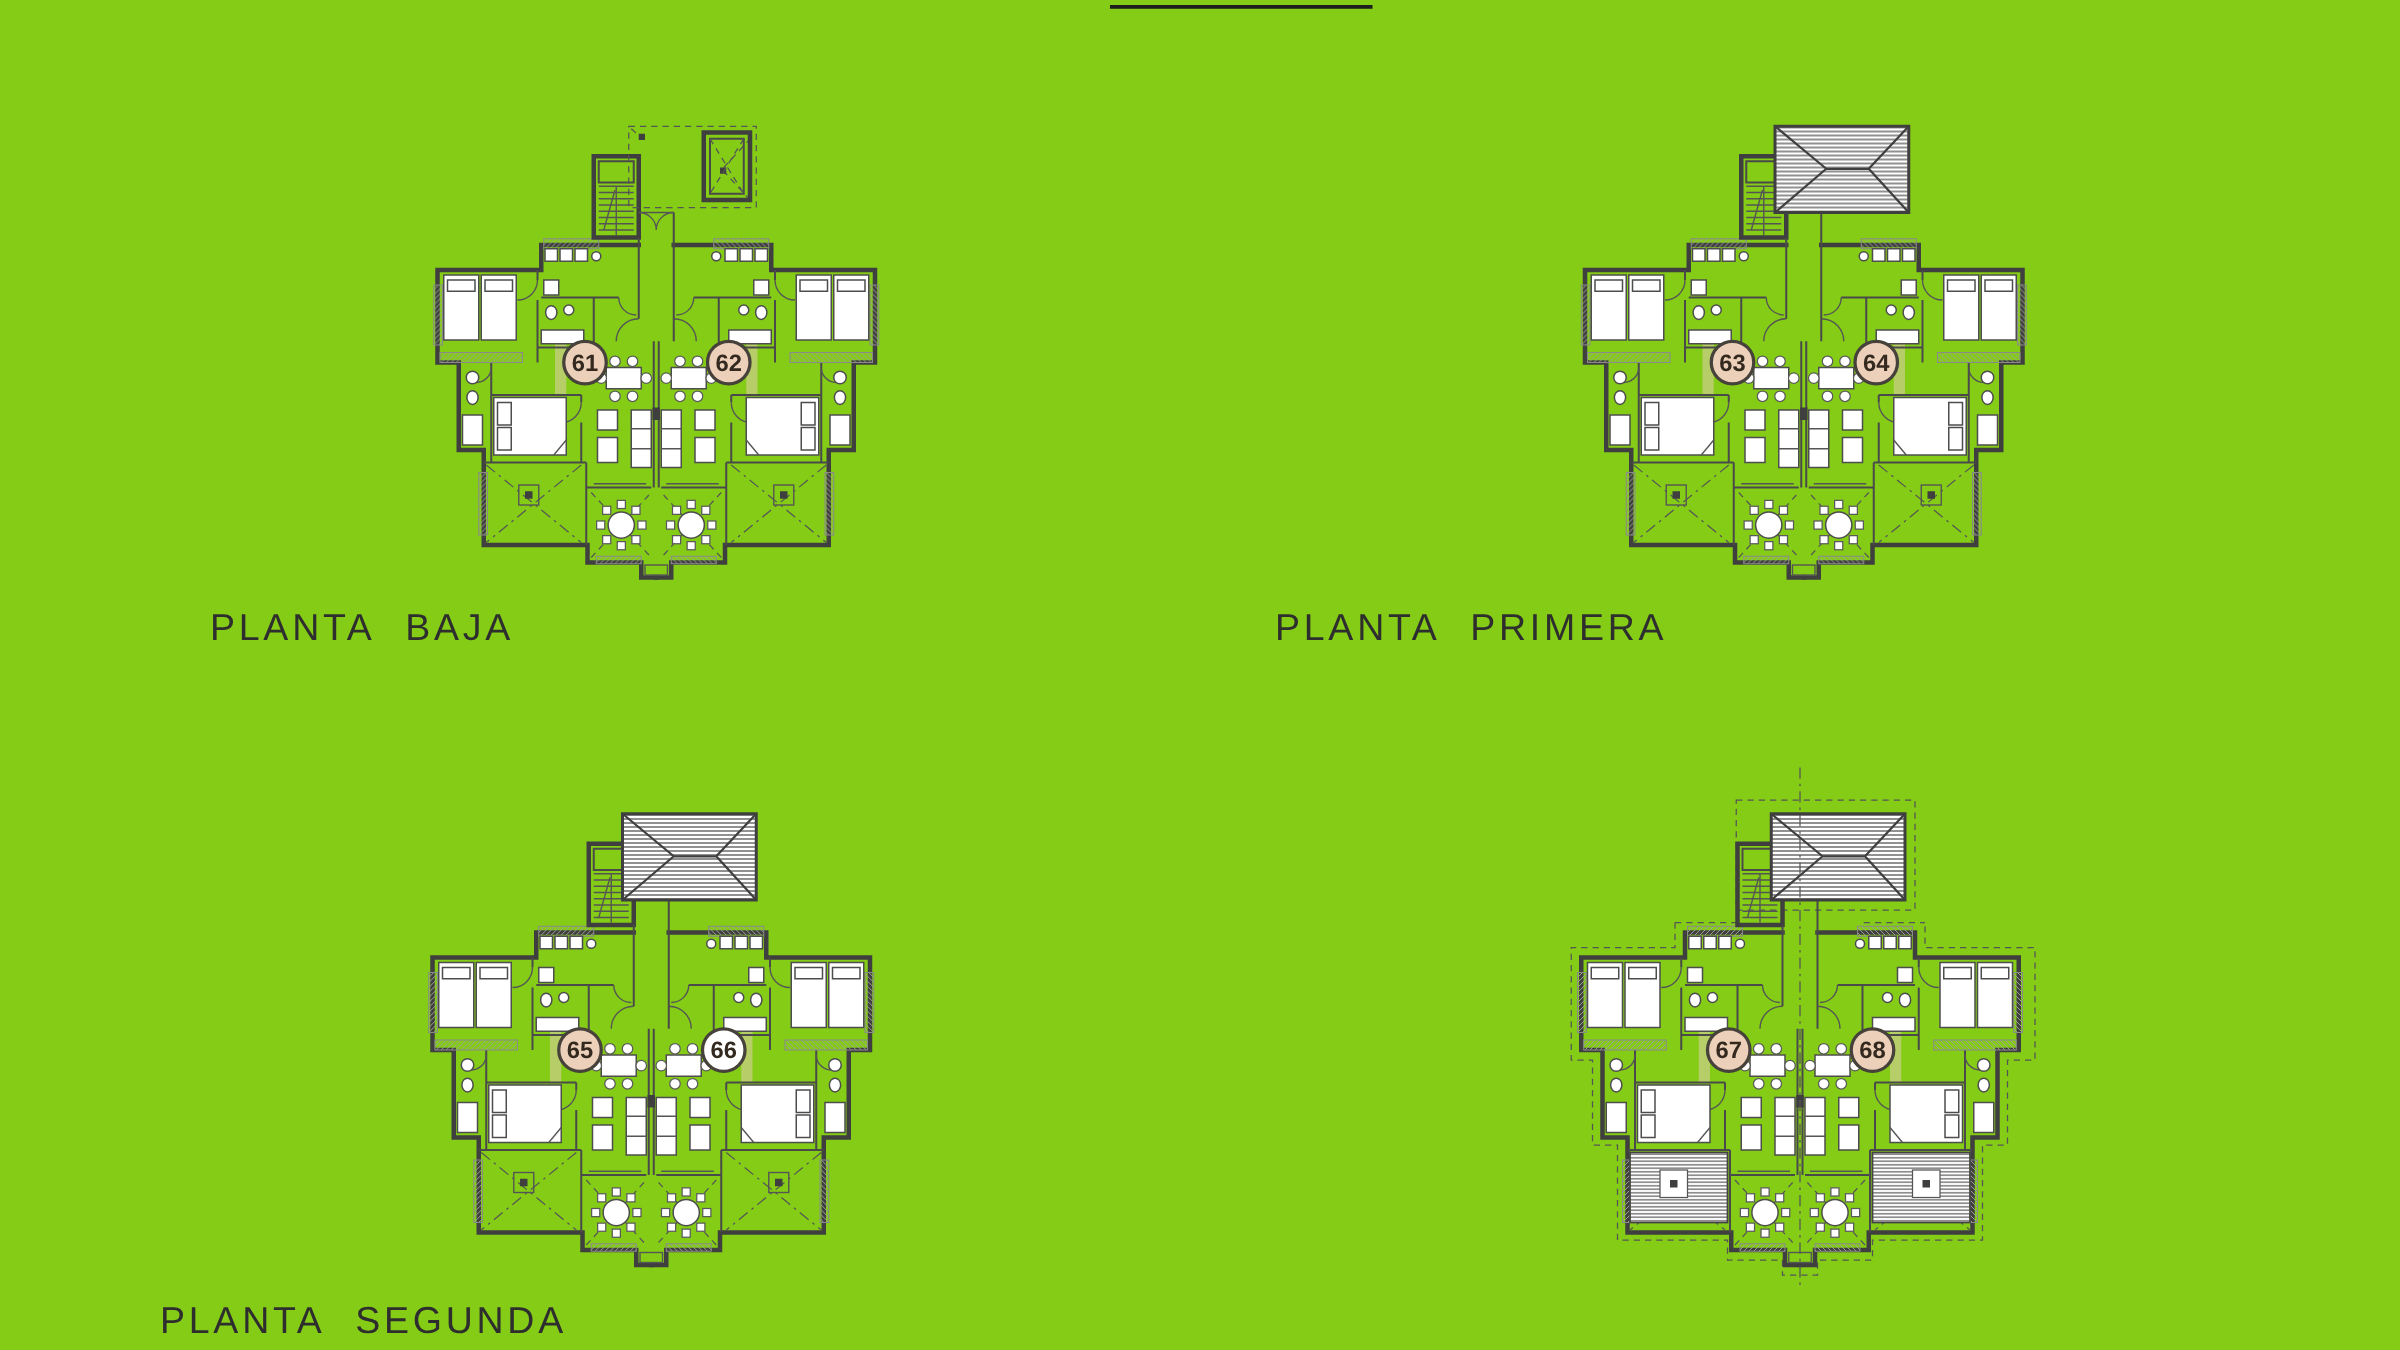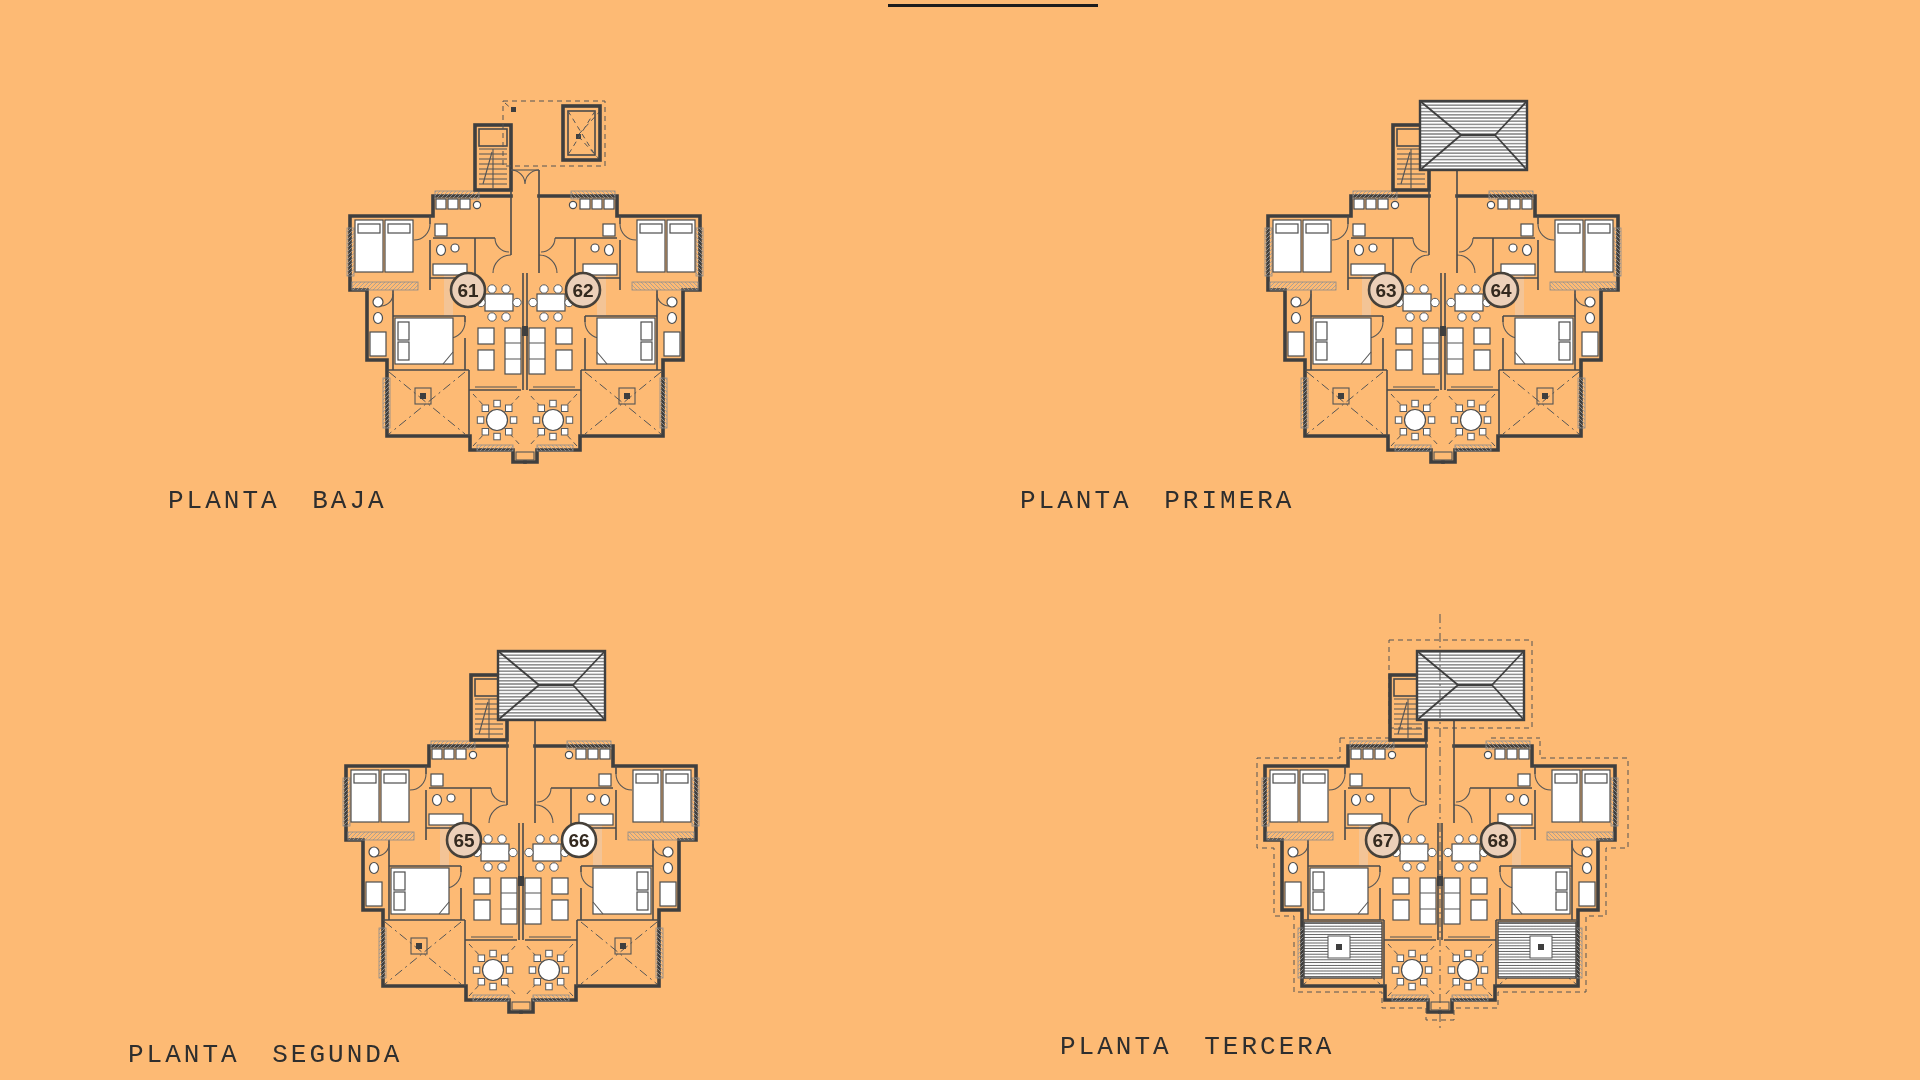--- a/index.html
+++ b/index.html
@@ -4,7 +4,7 @@
 <style>
   html,body{margin:0;padding:0;background:#ffffff;width:1920px;height:1080px;overflow:hidden;
             font-family:"Liberation Sans", sans-serif;}
-  .sheet{position:relative;width:1920px;height:1080px;background:#fdba74;}
+  .sheet{position:relative;width:1920px;height:1080px;background:#84cc16;}
   .top-rule{position:absolute;left:888px;top:4px;width:210px;height:3px;background:#1d1d1d;}
   .floor-label{position:absolute;font-size:26px;letter-spacing:3px;word-spacing:14px;
                color:#2e2e2e;white-space:nowrap;font-weight:400;font-family:Liberation Mono, monospace;}

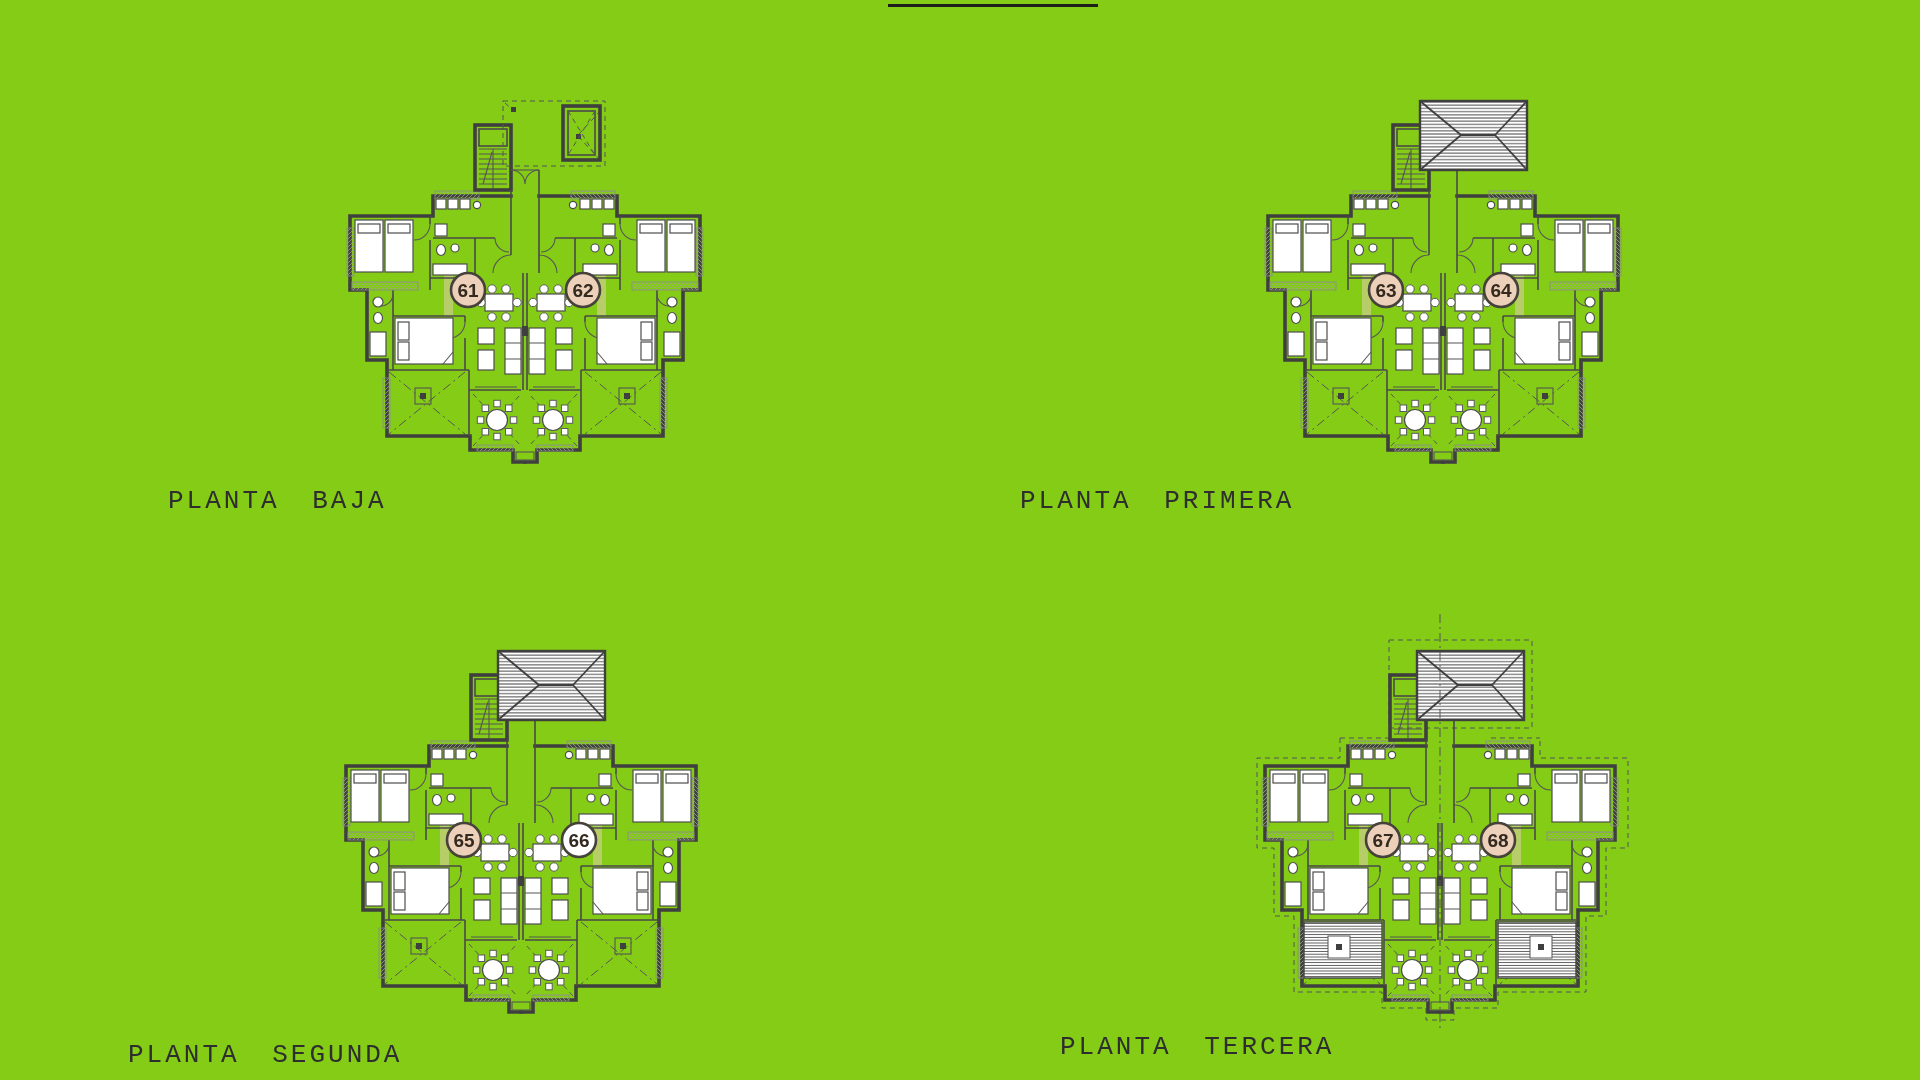--- a/index.html
+++ b/index.html
@@ -6,8 +6,8 @@
             font-family:"Liberation Sans", sans-serif;}
   .sheet{position:relative;width:1920px;height:1080px;background:#84cc16;}
   .top-rule{position:absolute;left:888px;top:4px;width:210px;height:3px;background:#1d1d1d;}
-  .floor-label{position:absolute;font-size:26px;letter-spacing:3px;word-spacing:14px;
-               color:#2e2e2e;white-space:nowrap;font-weight:400;font-family:Liberation Mono, monospace;}
+  .floor-label{position:absolute;font-size:30px;letter-spacing:3px;word-spacing:14px;
+               color:#2e2e2e;white-space:nowrap;font-weight:400;}
   svg text.badge-num{font-family:"Liberation Sans", sans-serif;font-size:19px;font-weight:bold;
                fill:#33291f;text-anchor:middle;}
   .wall{stroke:#3f3f3f;stroke-width:3.6;fill:none;stroke-linecap:square;}

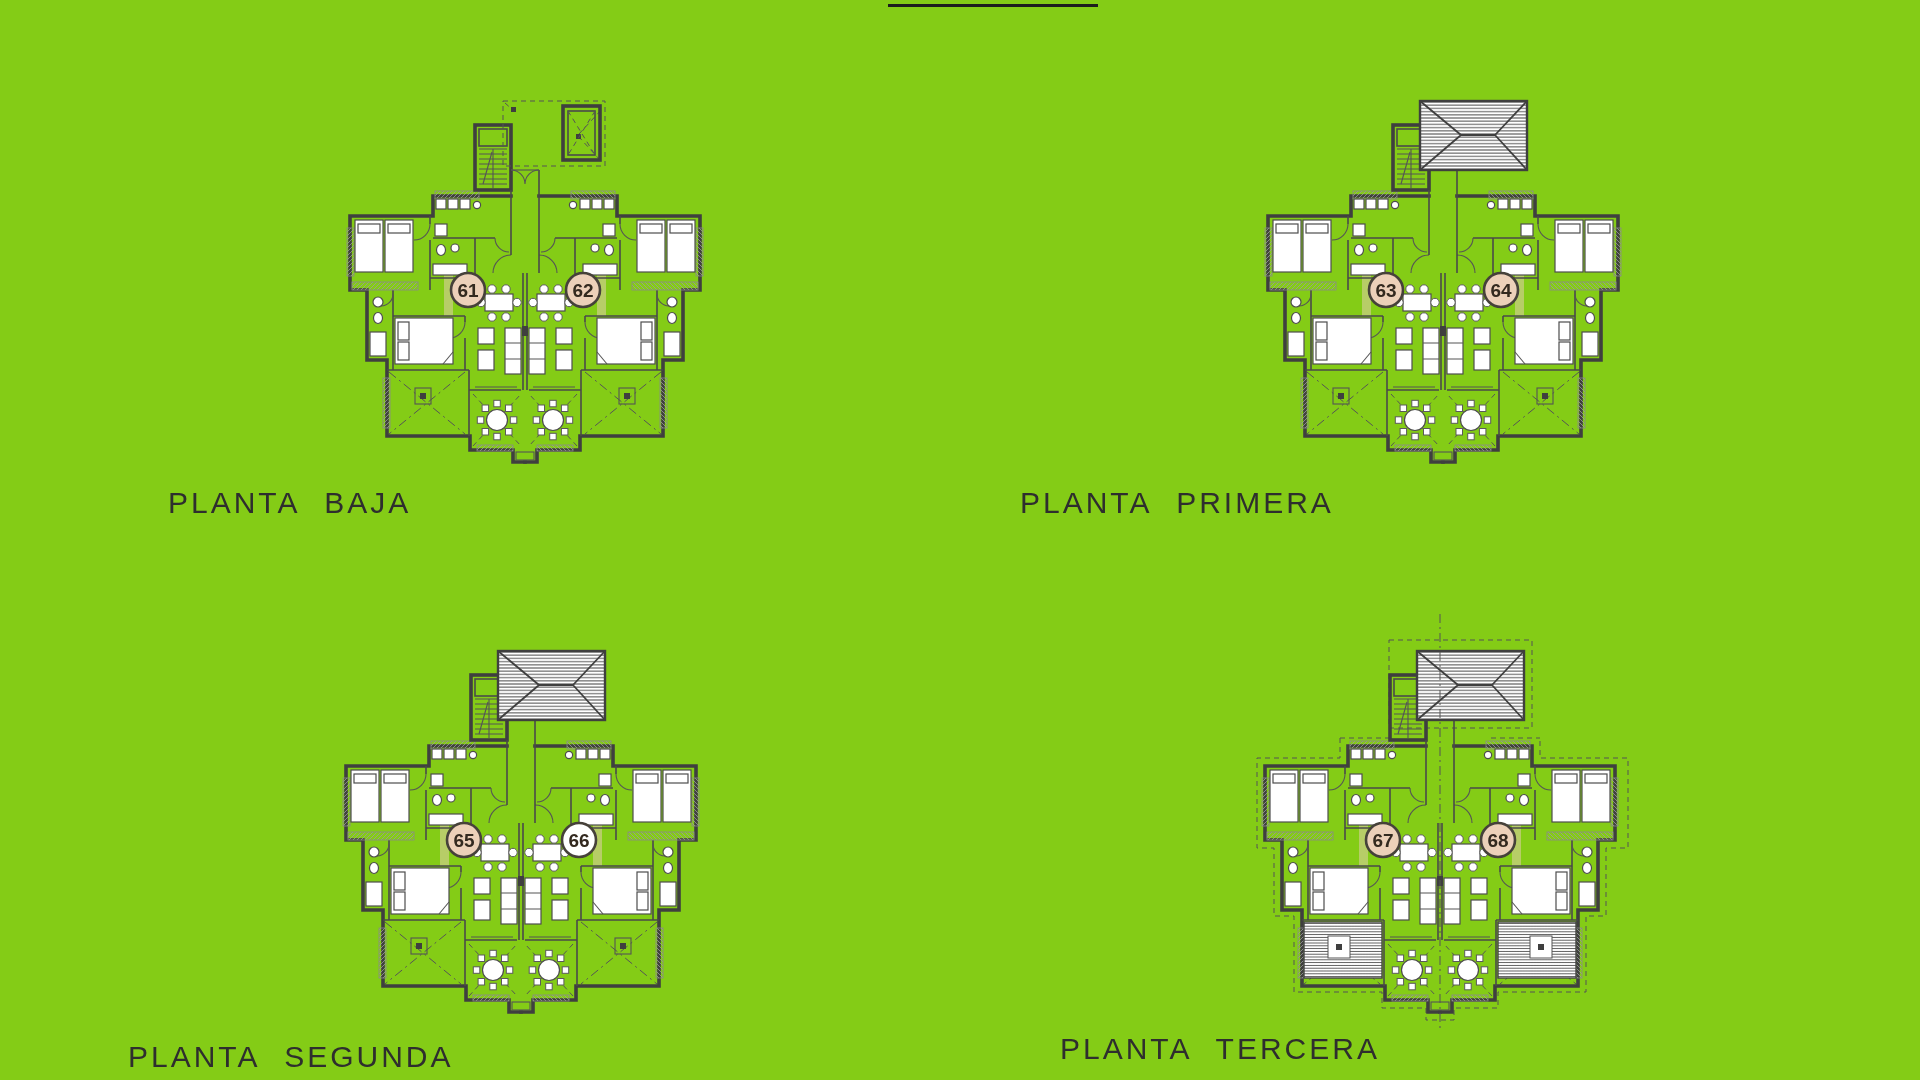--- a/index.html
+++ b/index.html
@@ -263,7 +263,6 @@
   <div class="floor-label" style="left:168px;top:486px;">PLANTA BAJA</div>
   <div class="floor-label" style="left:1020px;top:486px;">PLANTA PRIMERA</div>
   <div class="floor-label" style="left:128px;top:1040px;">PLANTA SEGUNDA</div>
-  <div class="floor-label" style="left:1060px;top:1032px;">PLANTA TERCERA</div>
 </div>
 
 </body></html>

